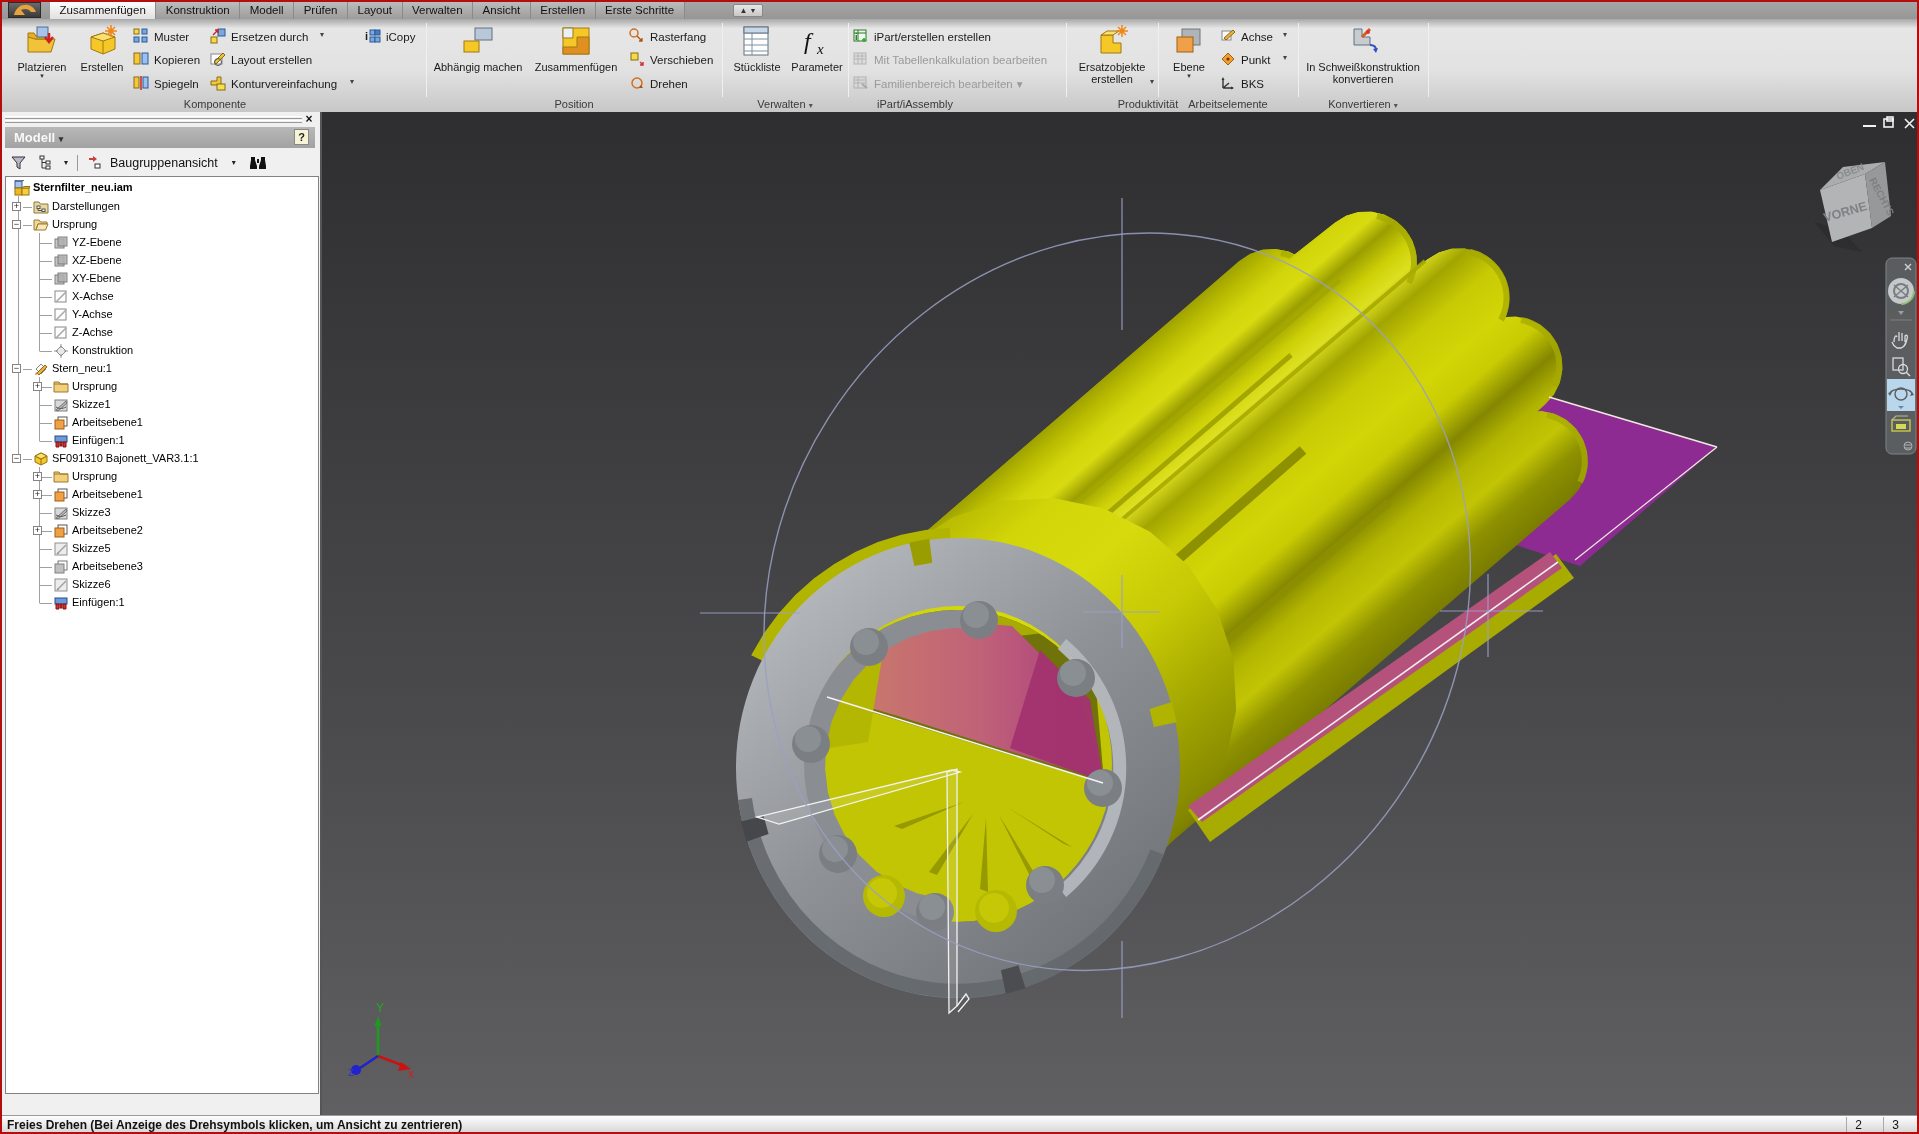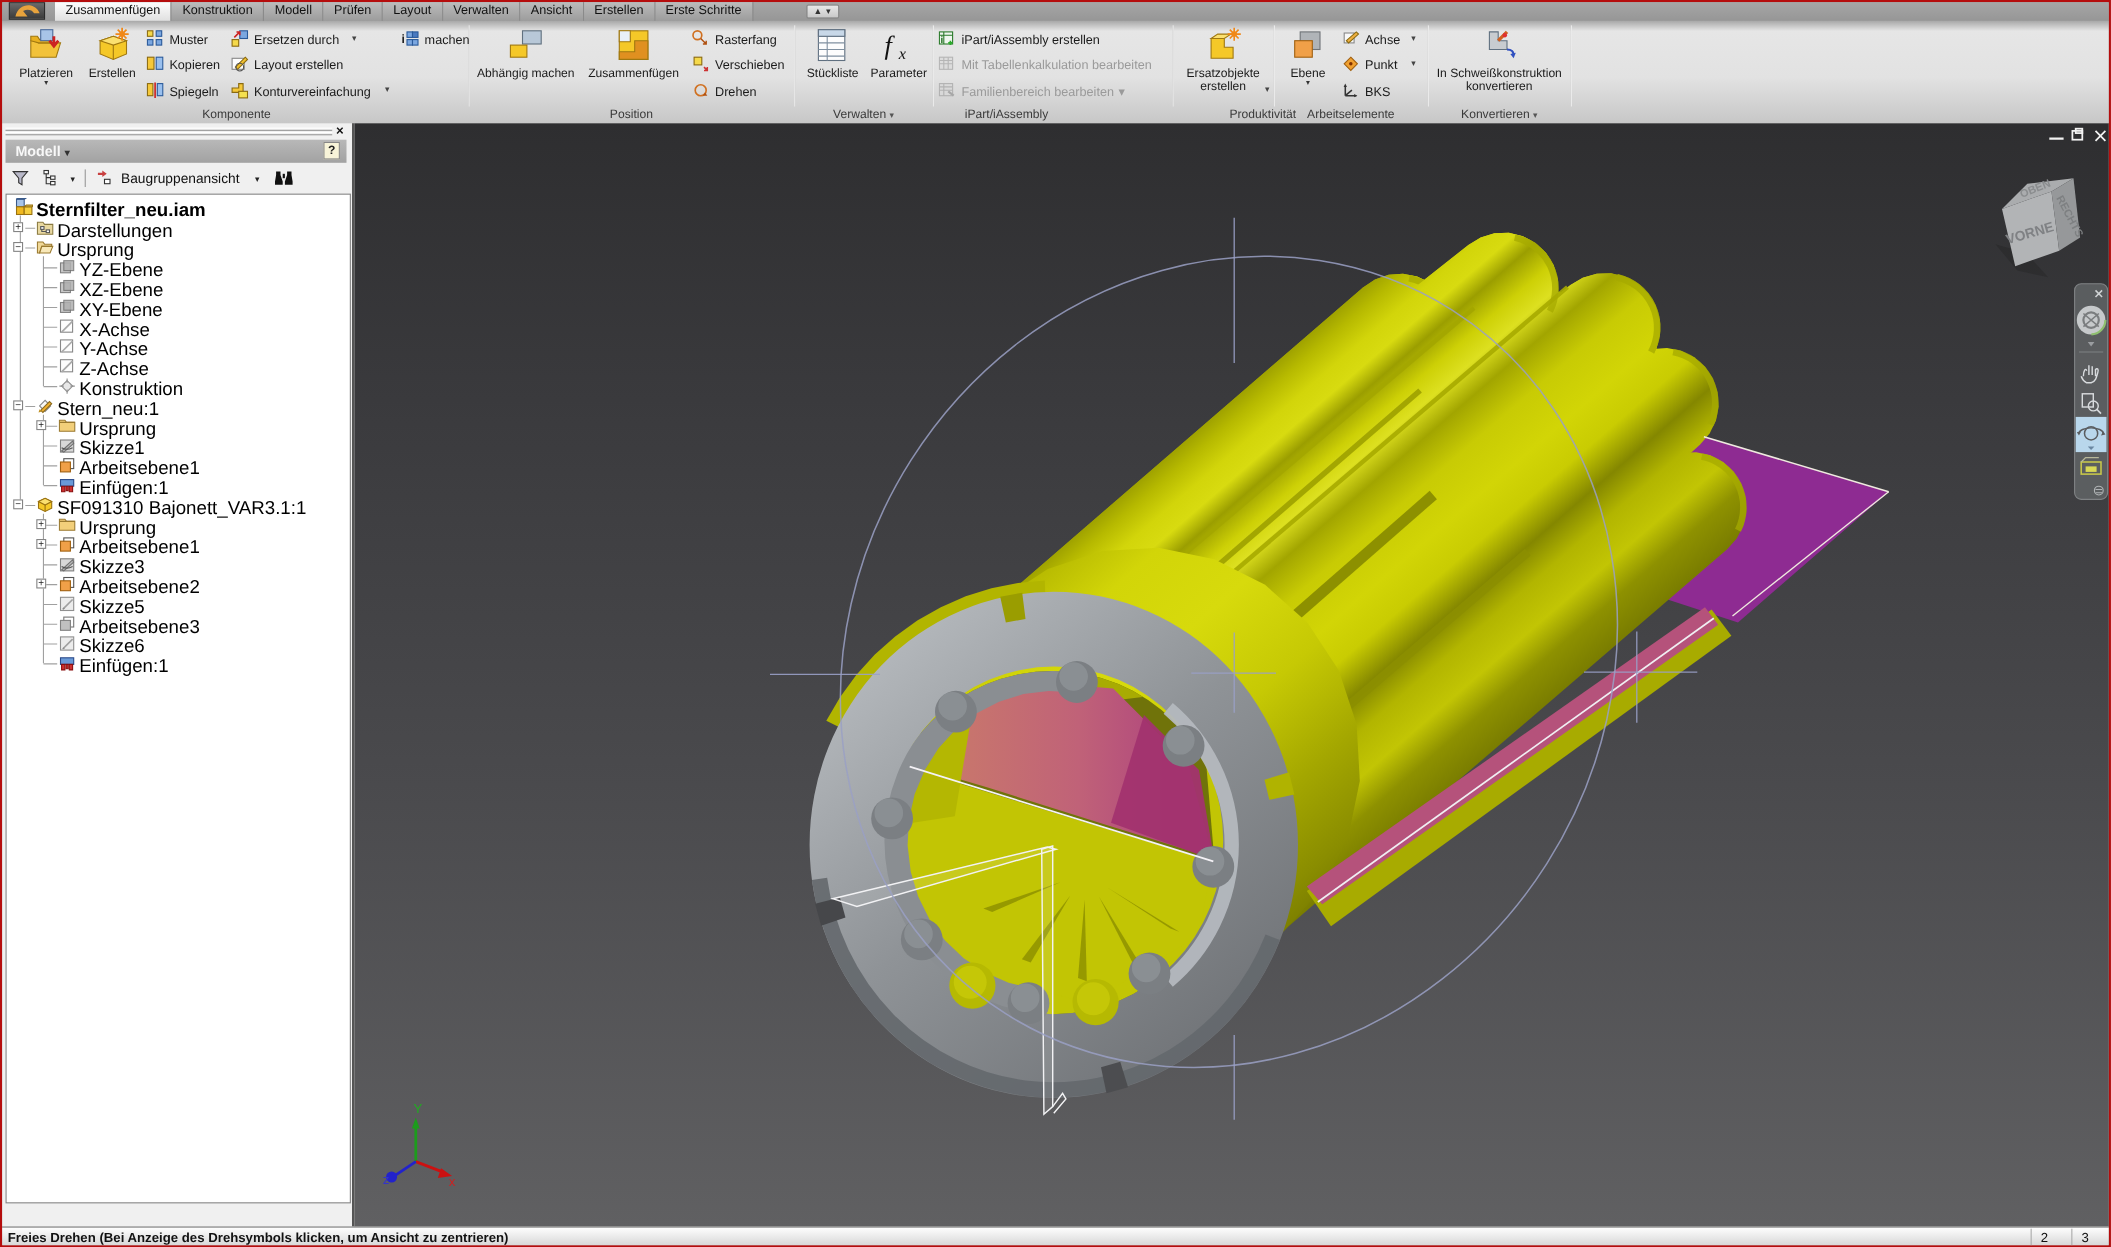--- a/index.html
+++ b/index.html
@@ -354,7 +354,7 @@
           <rect x="5" y="9" width="5" height="5" fill="#7ba7e0" stroke="#2a5a9a"></rect>
           <rect x="10" y="9" width="5" height="5" fill="#7ba7e0" stroke="#2a5a9a"></rect>
           <text x="0" y="12" font-size="11" font-weight="bold" fill="#222" font-family="Liberation Sans">i</text>
-        </svg><span>machen</span></div>
+        </svg><span>iCopy</span></div>
       <div class="smallbtn" style="left:627px;top:8px"><svg class="ic" width="16" height="16" viewBox="0 0 16 16">
           <circle cx="5" cy="5" r="4" fill="none" stroke="#d07020" stroke-width="1.5"></circle>
           <path d="M8 8 l5 5 m0 -3 v3 h-3" stroke="#b05010" fill="none" stroke-width="1.3"></path>

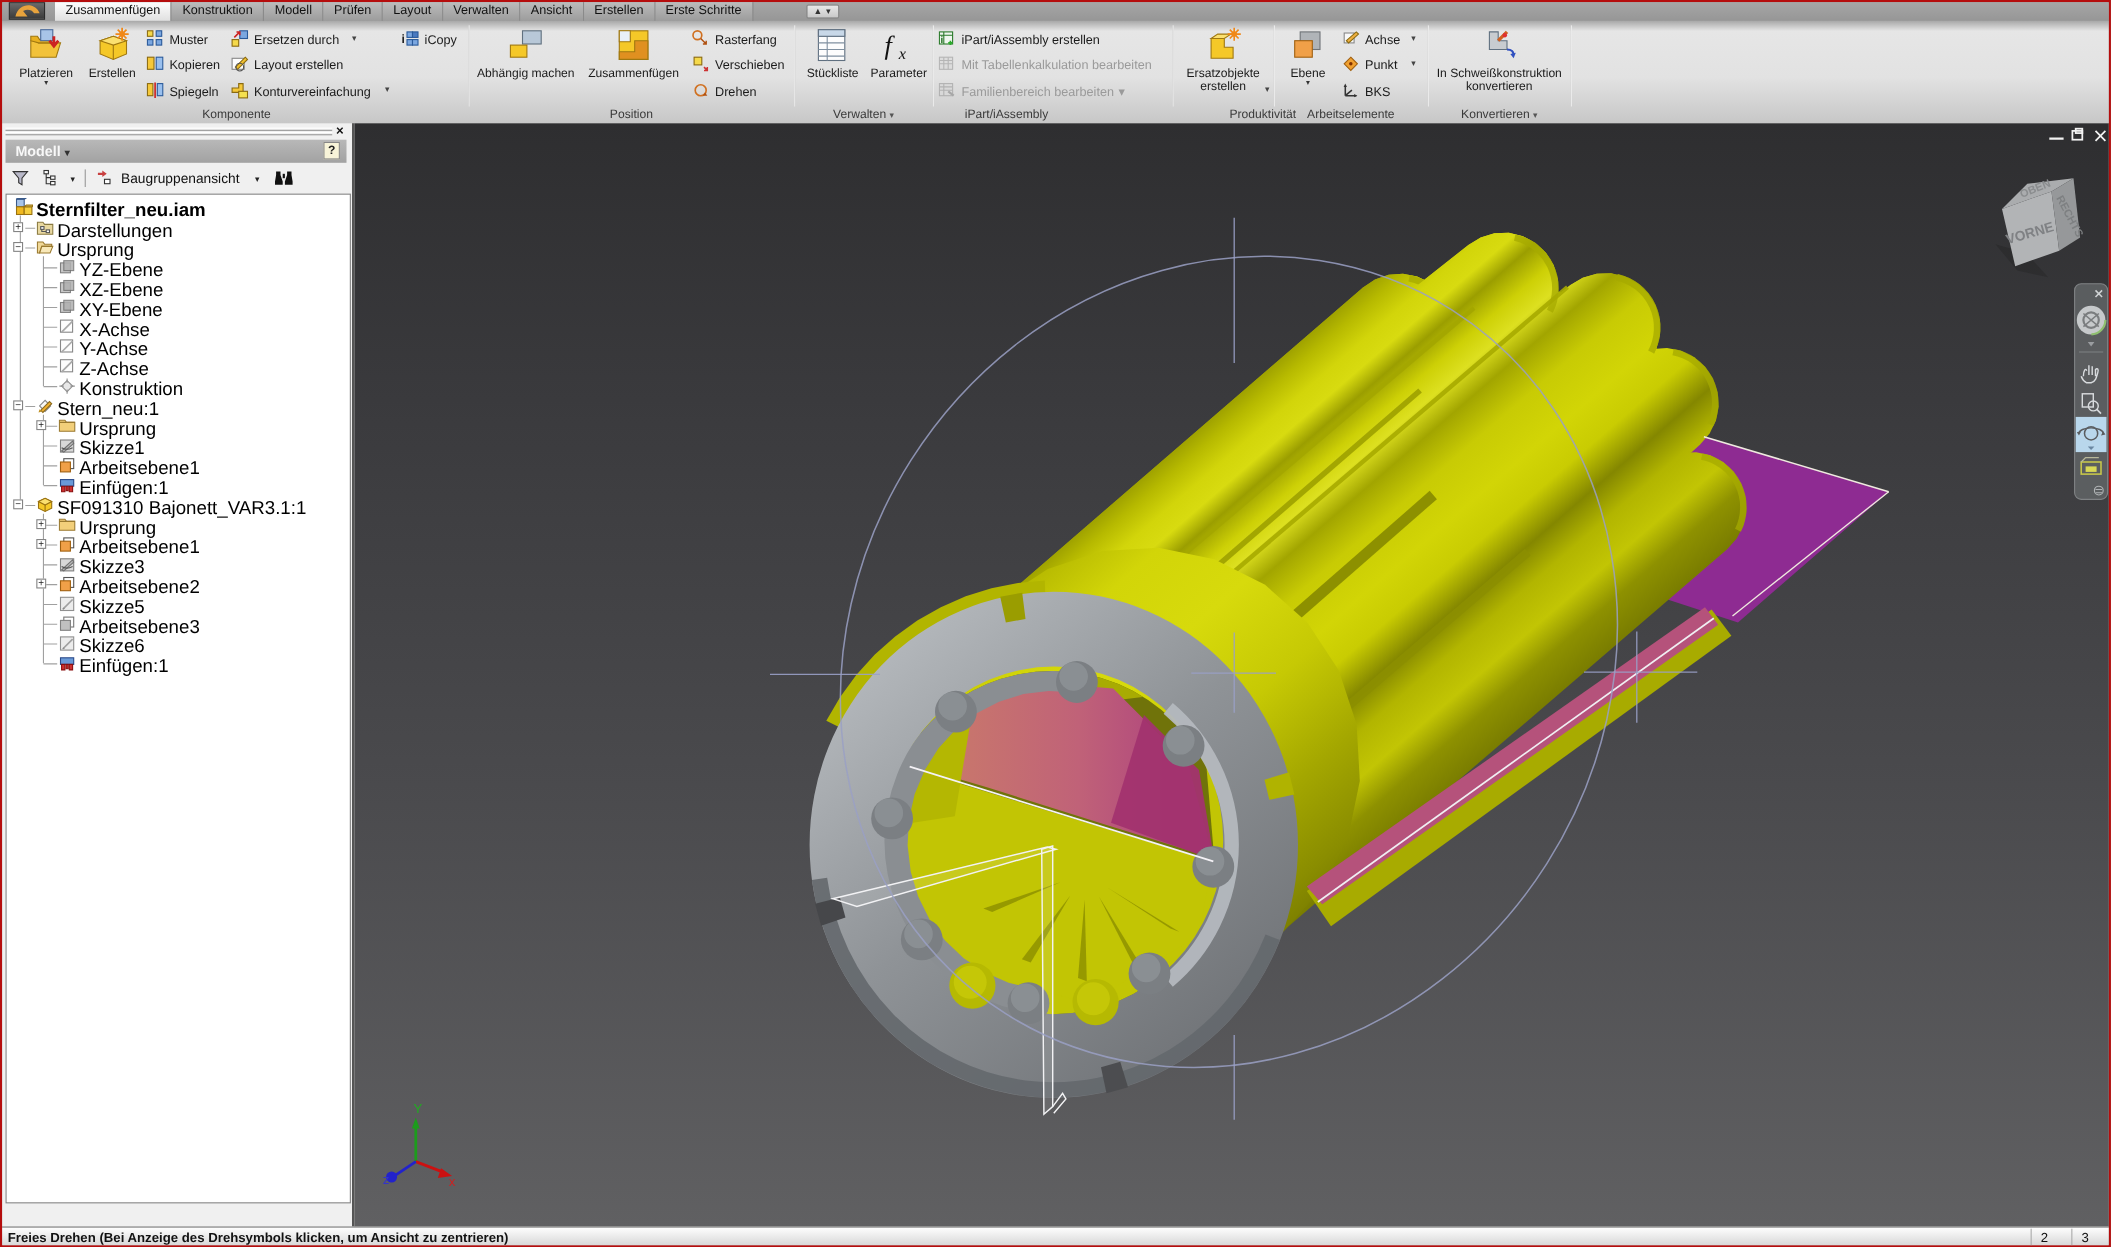--- a/index.html
+++ b/index.html
@@ -372,7 +372,7 @@
           <path d="M1 5 h12 M5 2 v11" stroke="#2a7a2a"></path>
           <text x="2" y="12" font-size="9" font-weight="bold" fill="#1a6a1a" font-family="Liberation Sans">i</text>
           <path d="M11 10 v4 m-2 -2 h4" stroke="#2aaa2a" stroke-width="1.6"></path>
-        </svg><span>iPart/iAssembly erstellen</span></div>
+        </svg><span>iPart/erstellen erstellen</span></div>
       <div class="smallbtn" style="left:1218px;top:8px"><svg class="ic" width="16" height="16" viewBox="0 0 16 16">
           <rect x="2" y="3" width="9" height="9" fill="#f8f8f8" stroke="#888"></rect>
           <path d="M4 10 L13 2 L15 4 L6 12 Z" fill="#f0b040" stroke="#8a6a10"></path>

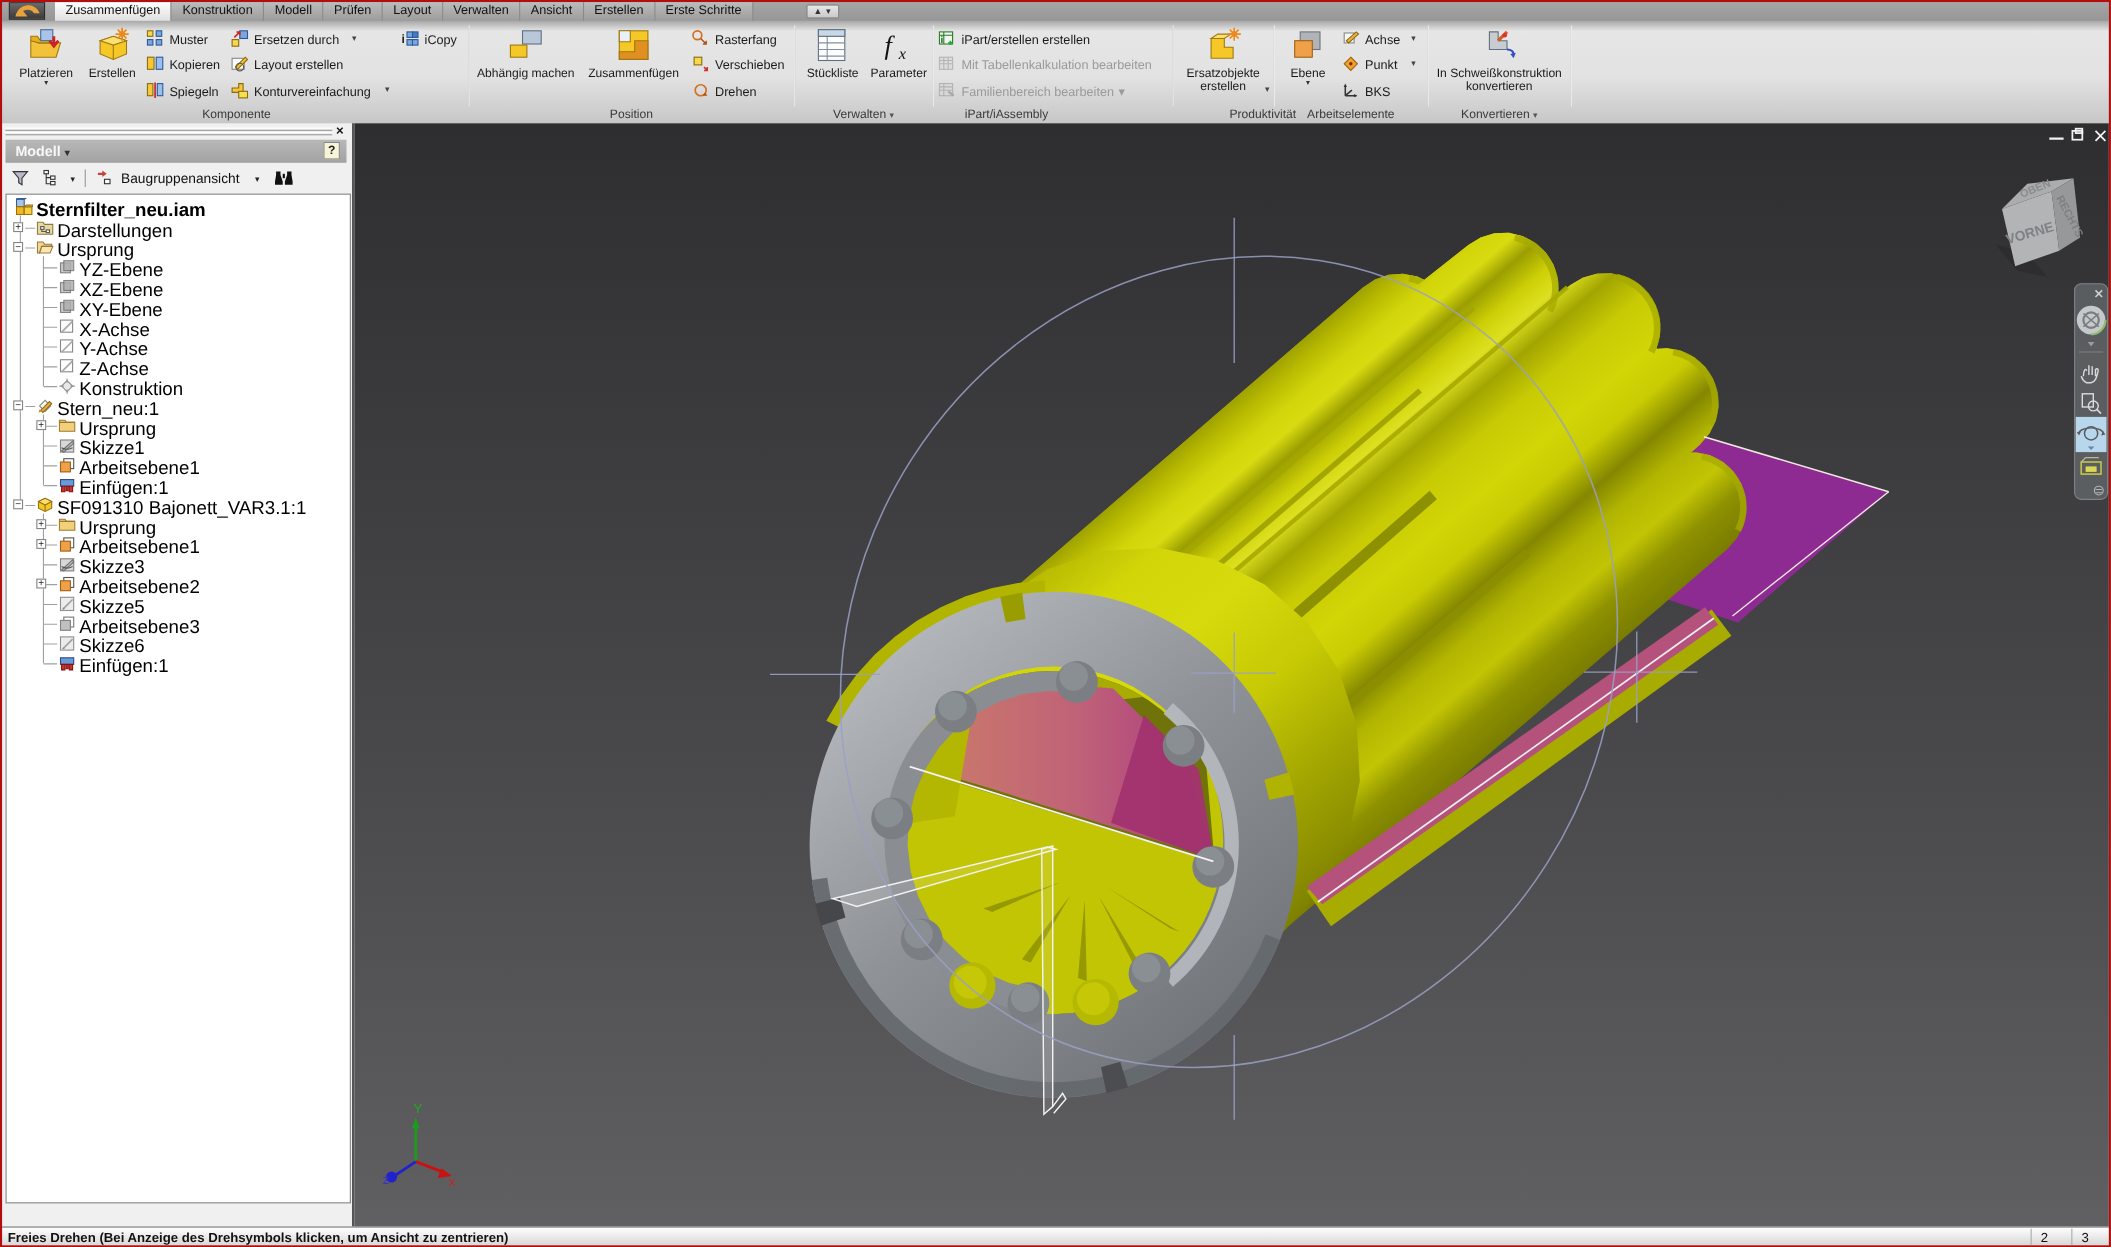--- a/index.html
+++ b/index.html
@@ -57,7 +57,7 @@
 .trow .pm { position:absolute; top:4px; width:9px; height:9px; border:1px solid #848484;
   background:#fff; font-size:9px; line-height:7px; text-align:center; color:#222; }
 .trow .ti { }
-.tlabel { position:absolute; top:2px; font-size:17px; color:#000; white-space:nowrap;text-align:center; }
+.tlabel { position:absolute; top:2px; font-size:11px; color:#000; white-space:nowrap;text-align:center; }
 .status { position:absolute; left:0; top:1113px; width:1915px; height:17px;
   background:linear-gradient(#fefefe,#d8d8d8); border-top:1px solid #9a9a9a; }
 .stext { position:absolute; left:5px; top:2px; font-size:12px; color:#111;font-weight:bold; }

